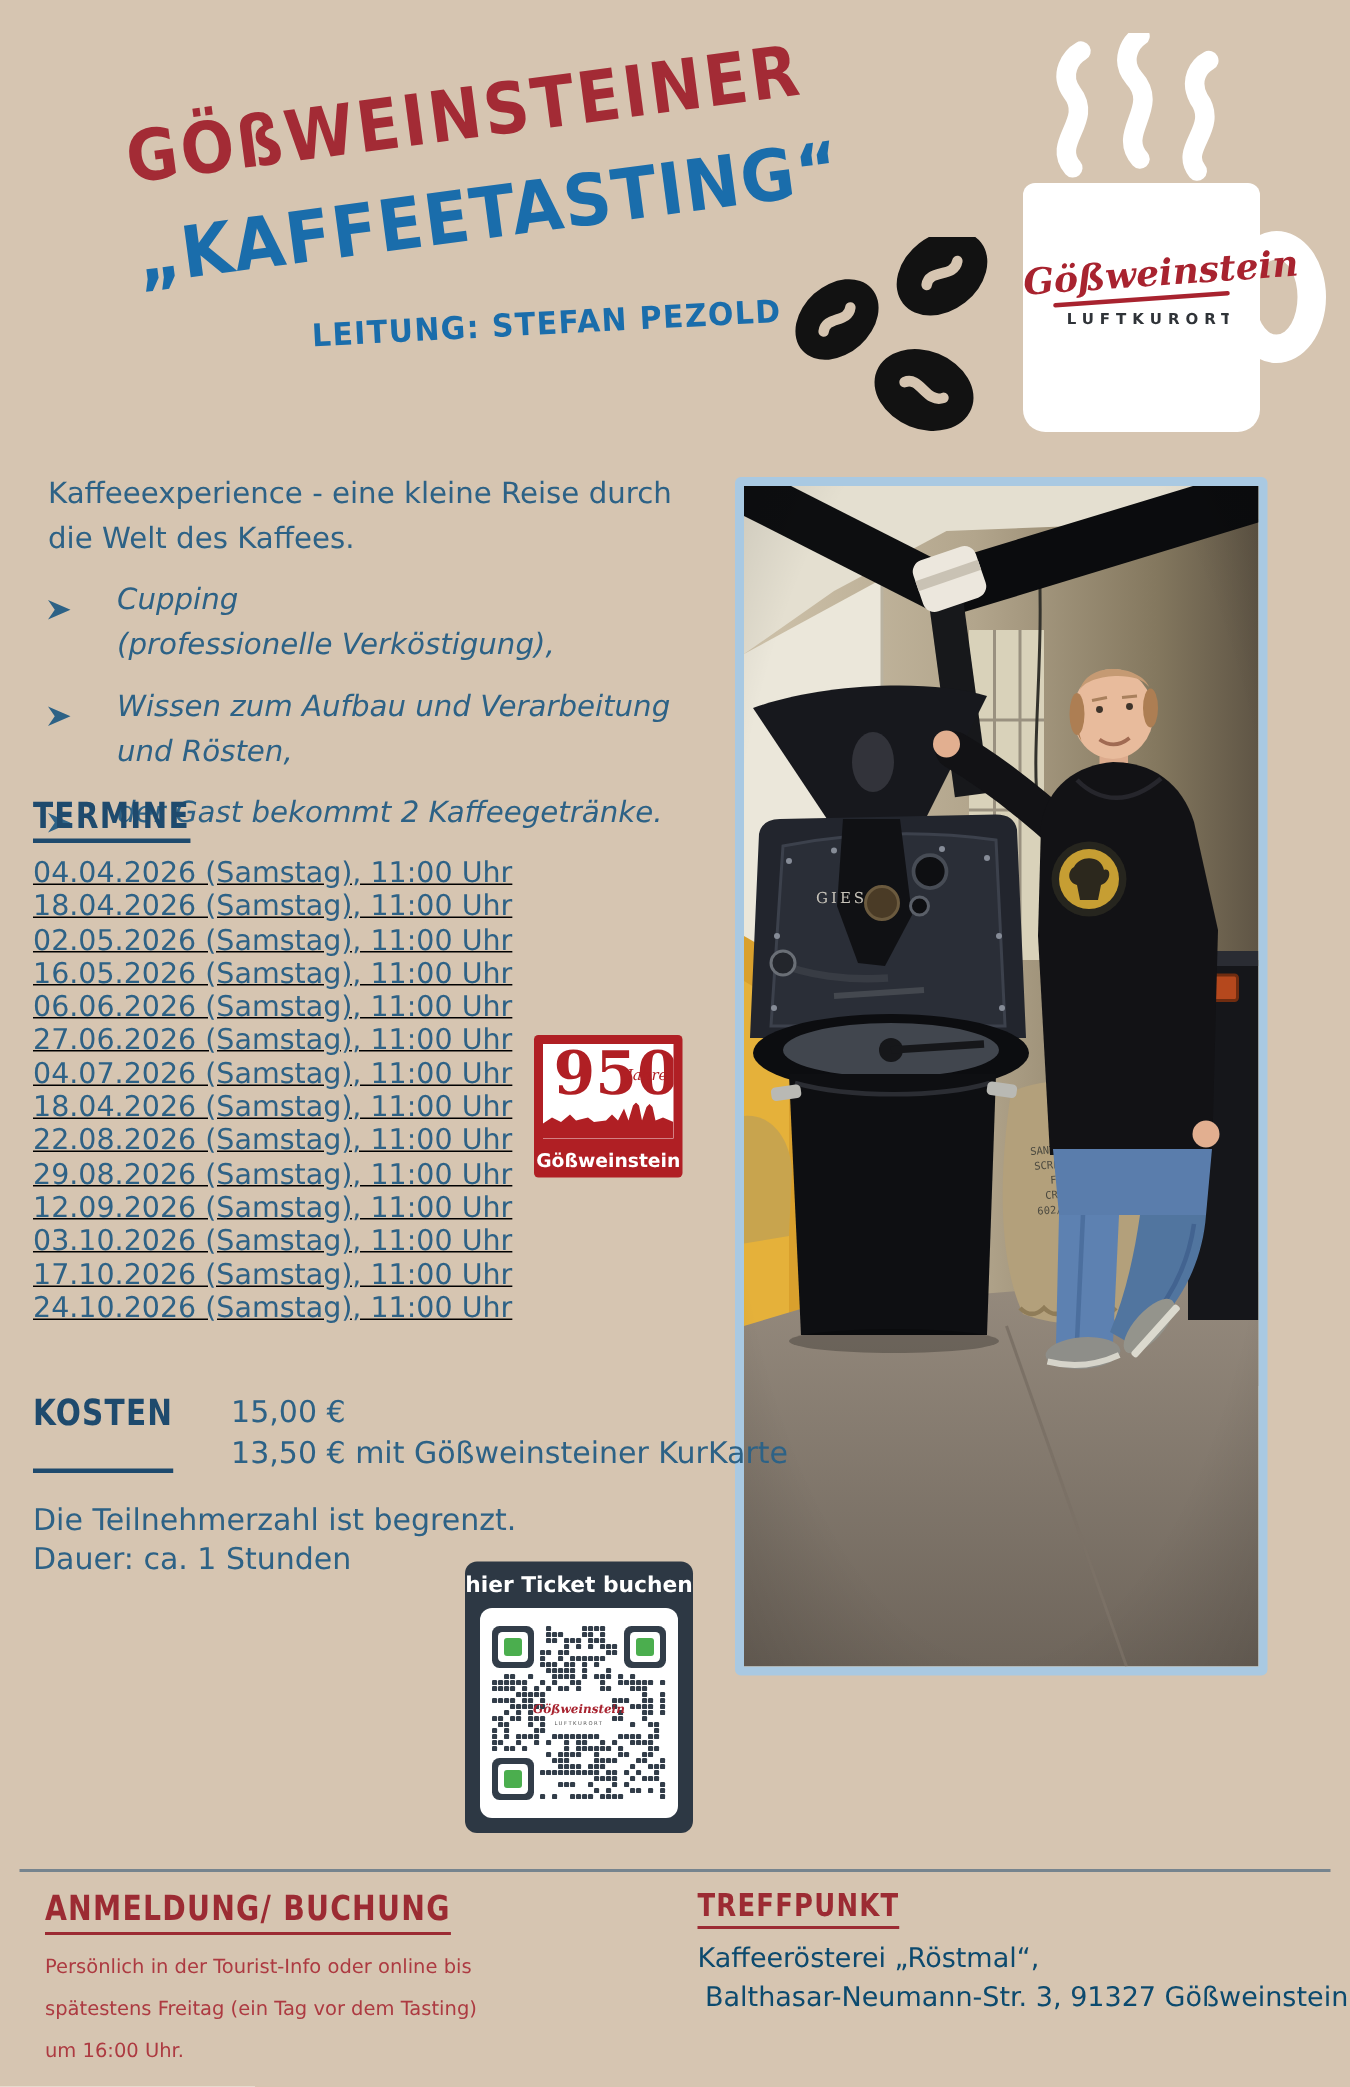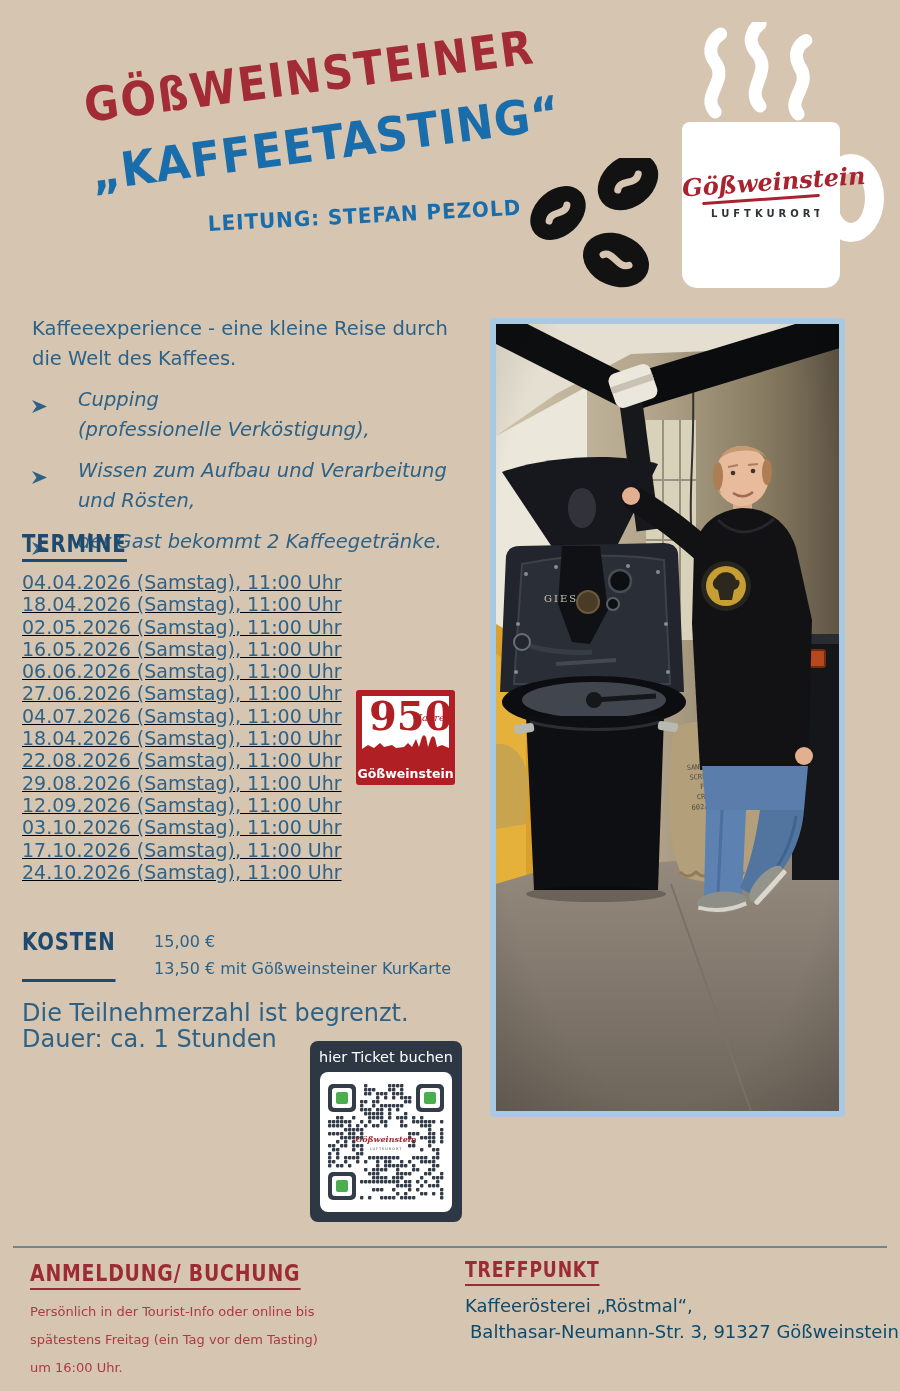--- a/index.html
+++ b/index.html
@@ -69,7 +69,7 @@
 
   
   .kosten{position:absolute;left:22px;top:930px;display:flex;gap:18px;}
-  .kprices{font-size:16px;color:#2d6286;line-height:27px;margin-top:-2px;}
+  .kprices{font-size:20px;color:#2d6286;line-height:27px;margin-top:-2px;}
   .notes{position:absolute;left:22px;top:1000px;font-size:24px;color:#2d6286;line-height:26px;}
 
   

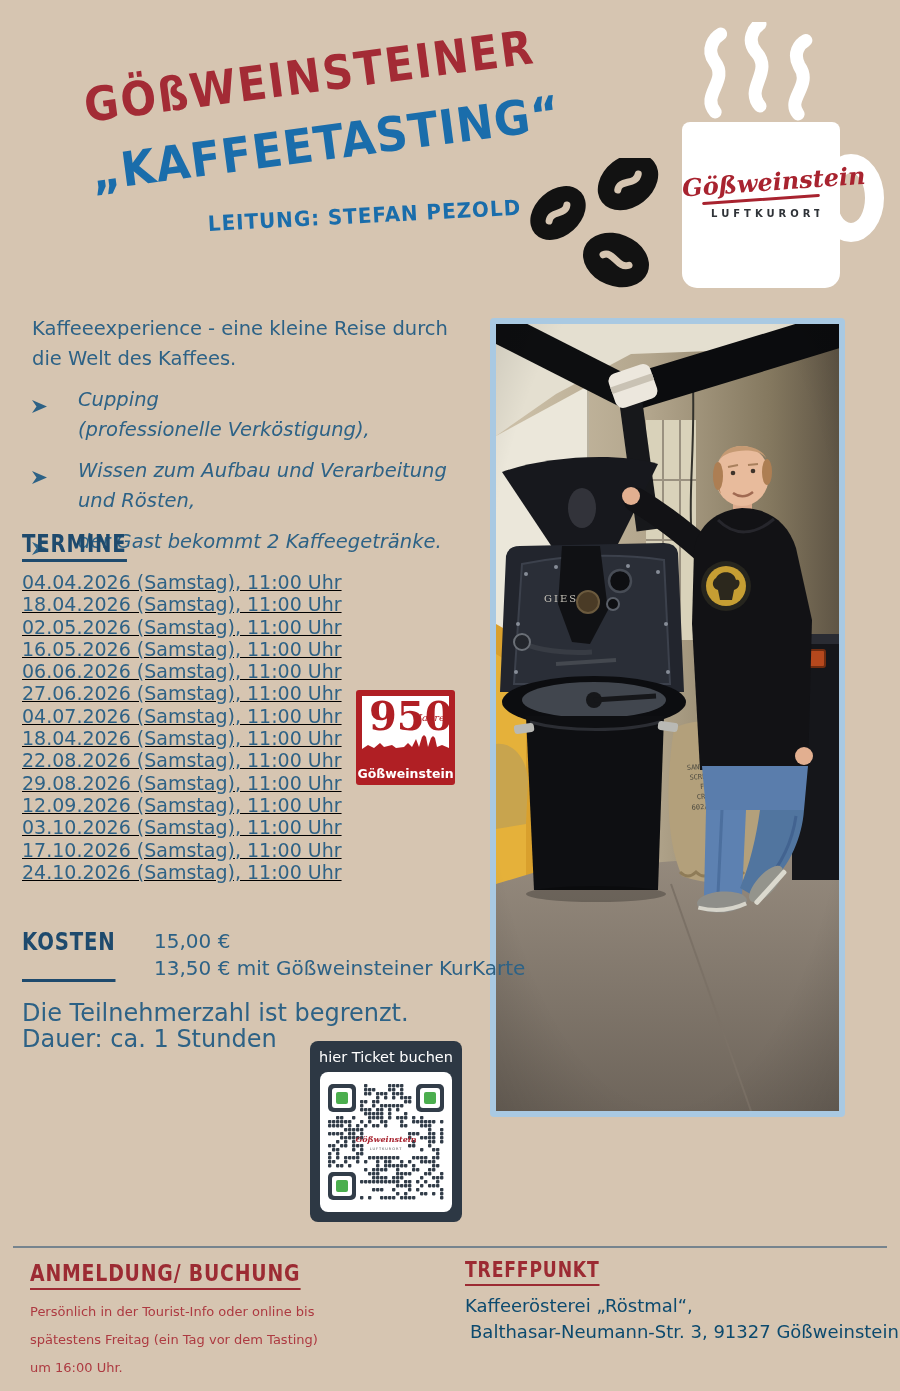--- a/index.html
+++ b/index.html
@@ -70,7 +70,7 @@
   
   .kosten{position:absolute;left:22px;top:930px;display:flex;gap:18px;}
   .kprices{font-size:20px;color:#2d6286;line-height:27px;margin-top:-2px;}
-  .notes{position:absolute;left:22px;top:1000px;font-size:24px;color:#2d6286;line-height:26px;}
+  .notes{position:absolute;left:22px;top:1000px;font-size:20px;color:#2d6286;line-height:26px;}
 
   
   .qr-block{position:absolute;left:310px;top:1041px;width:152px;height:181px;

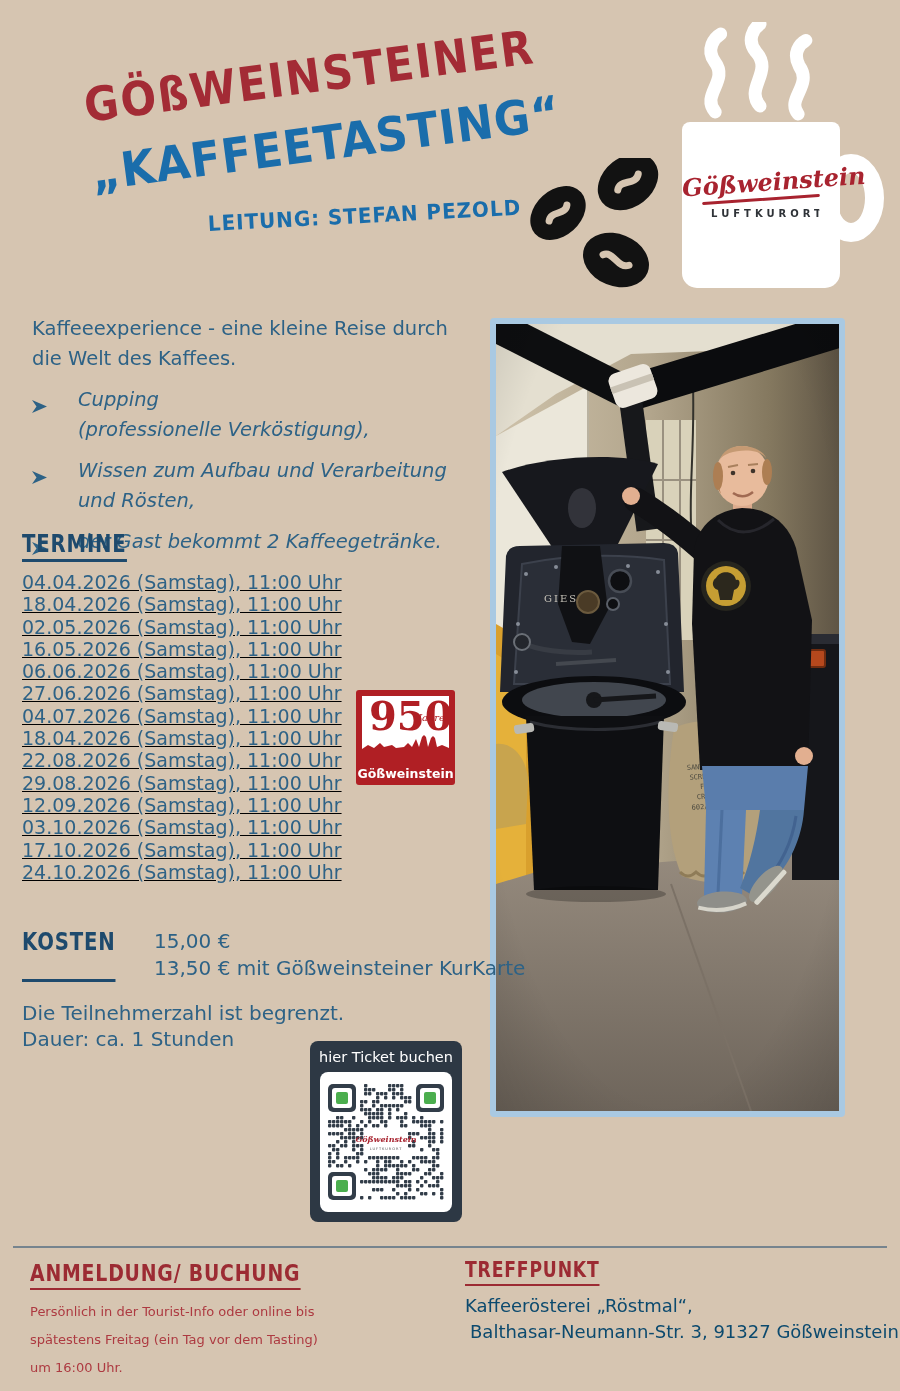--- a/index.html
+++ b/index.html
@@ -75,7 +75,7 @@
   
   .qr-block{position:absolute;left:310px;top:1041px;width:152px;height:181px;
             background:#2d3844;border-radius:8px;}
-  .qr-label{margin-top:8px;text-align:center;color:#fff;font-weight:normal;font-size:14.5px;}
+  .qr-label{margin-top:8px;text-align:center;color:#fff;font-weight:bold;font-size:14.5px;}
   .qr-white{position:absolute;left:10px;top:31px;width:132px;height:140px;
             background:#fff;border-radius:8px;}
   .qr-white svg{position:absolute;left:8px;top:12px;}

